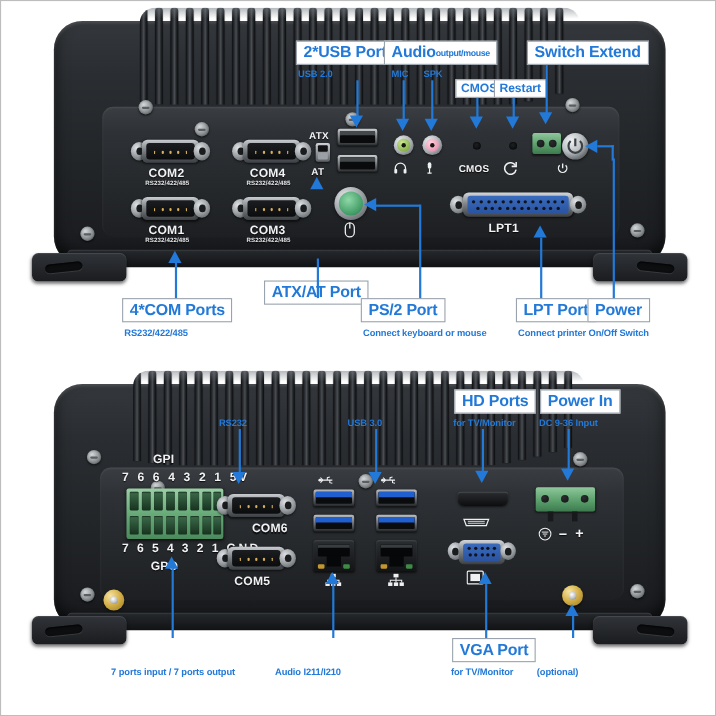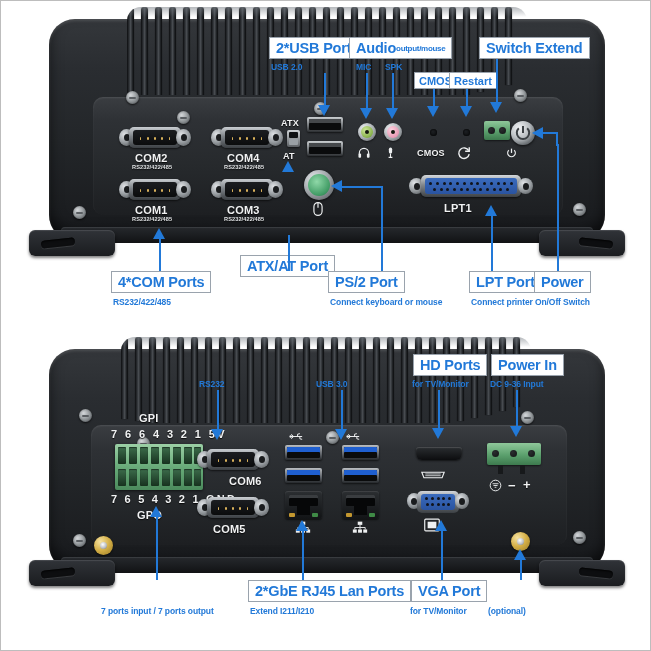--- a/index.html
+++ b/index.html
@@ -658,7 +658,6 @@
     <div class="lead v" style="left:155px;top:190px;height:63px;"></div>
     <div class="arrow up" style="left:149px;top:179px;"></div>
 
-    <div class="callout main" style="left:247px;top:253px;">2*GbE RJ45 Lan Ports</div>
     <div class="sublabel" style="left:249px;top:279px;">Extend I211/I210</div>
     <div class="lead v" style="left:301px;top:204px;height:49px;"></div>
     <div class="arrow up" style="left:295px;top:193px;"></div>

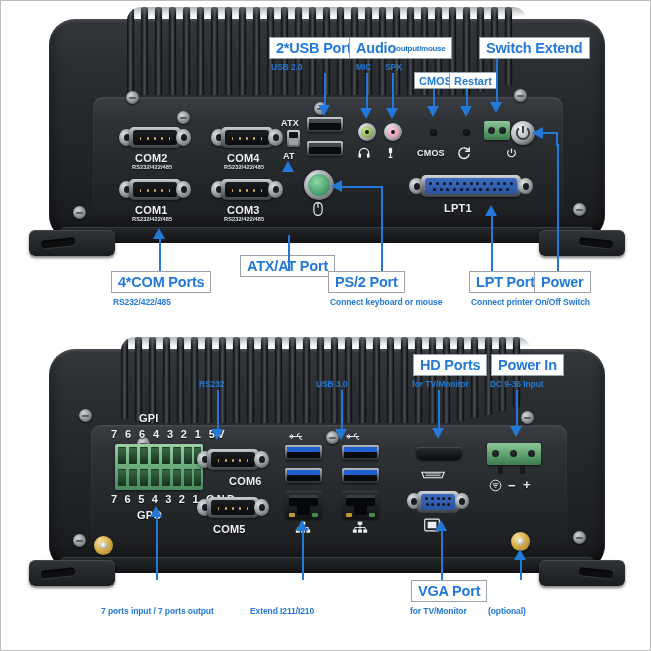--- a/index.html
+++ b/index.html
@@ -658,7 +658,7 @@
     <div class="lead v" style="left:155px;top:190px;height:63px;"></div>
     <div class="arrow up" style="left:149px;top:179px;"></div>
 
-    <div class="sublabel" style="left:249px;top:279px;">Extend I211/I210</div>
+    <div class="sublabel" style="left:249px;top:279px;">Audio I211/I210</div>
     <div class="lead v" style="left:301px;top:204px;height:49px;"></div>
     <div class="arrow up" style="left:295px;top:193px;"></div>
 

